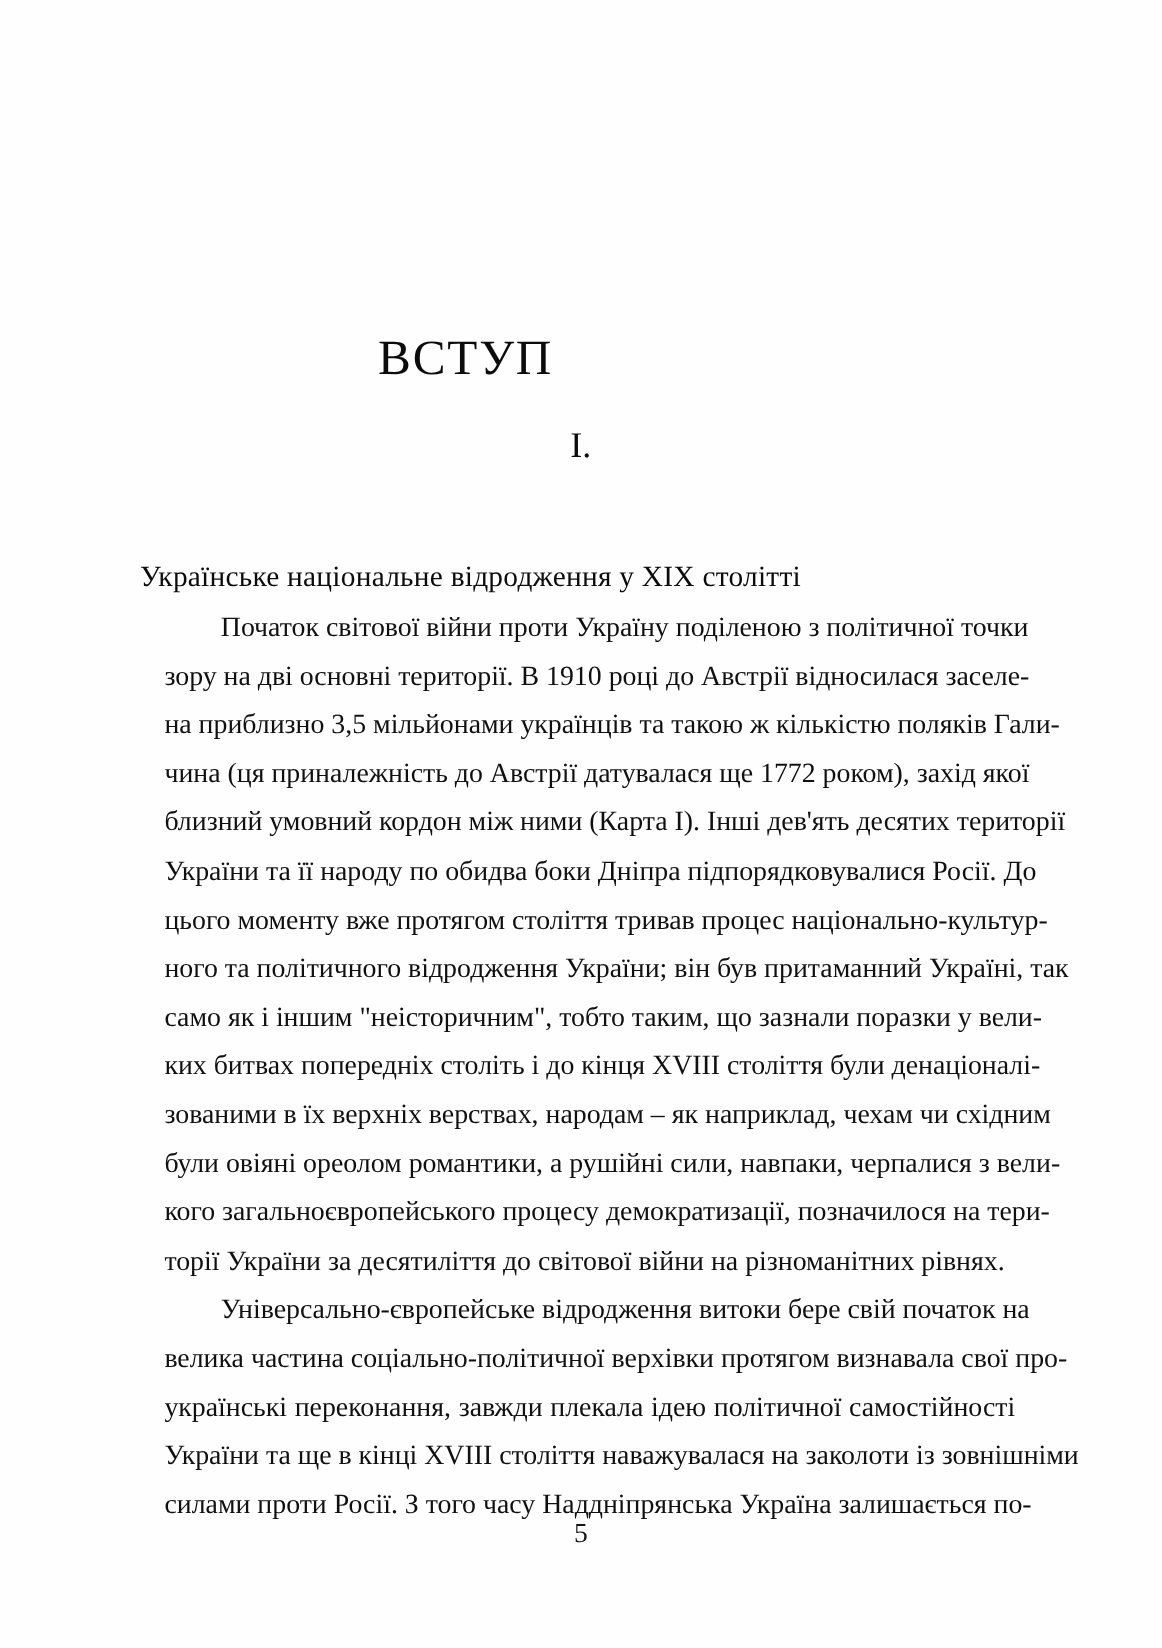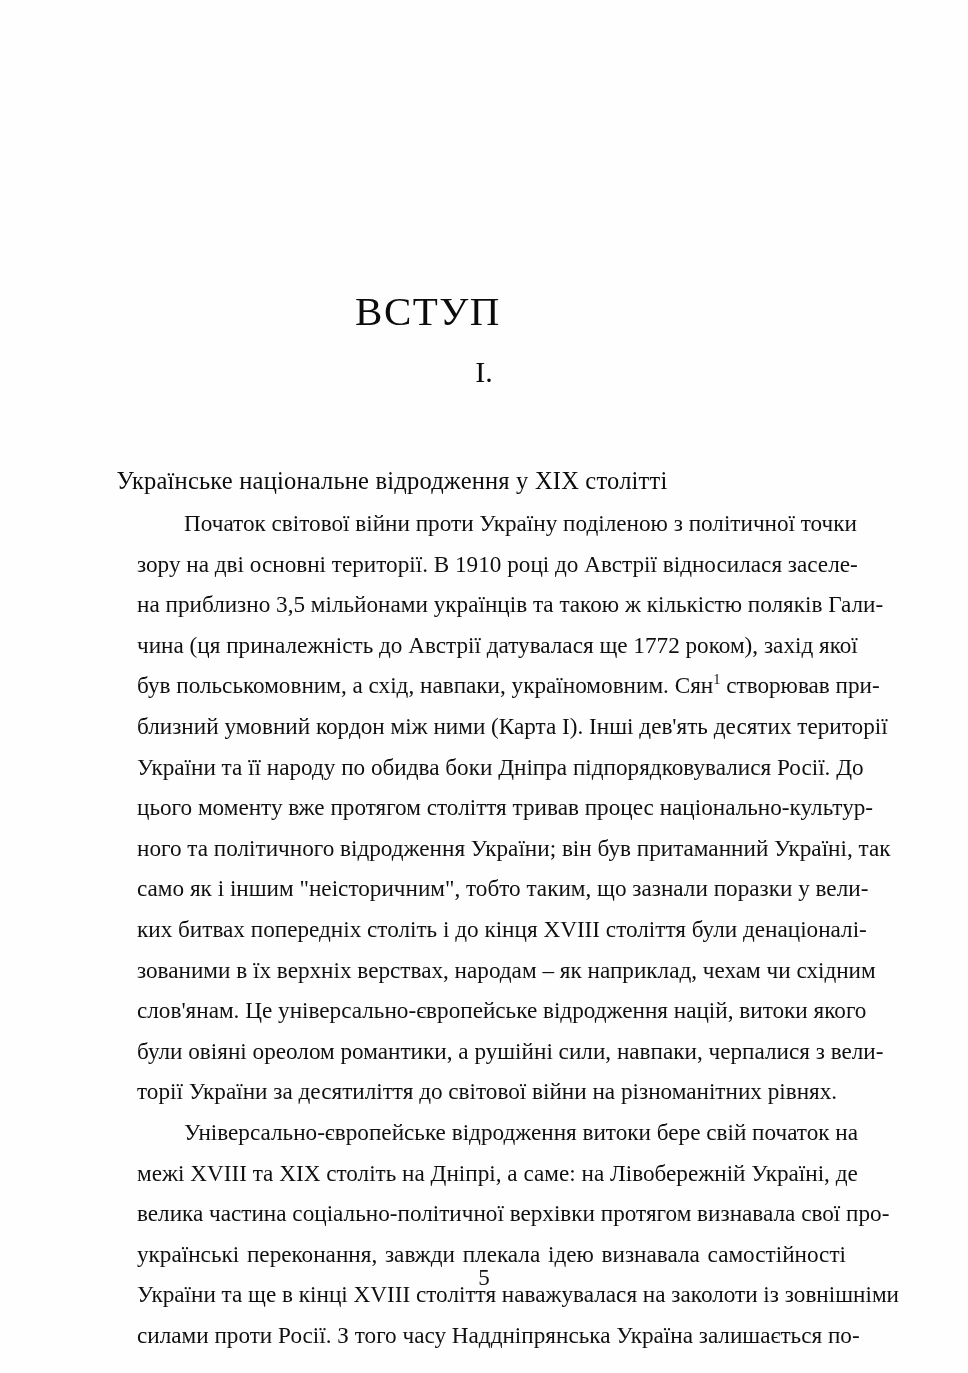--- a/index.html
+++ b/index.html
@@ -26,7 +26,7 @@
   
   .chapter-title {
     position: absolute;
-    top: 260px;
+    top: 247px;
     left: 0;
     width: 776px;
     text-align: center;
@@ -34,7 +34,6 @@
     letter-spacing: 1.5px;
     font-weight: 400;
     color: #0c0c0c;
-    margin-left: 40px;
   }
 
   .section-number {

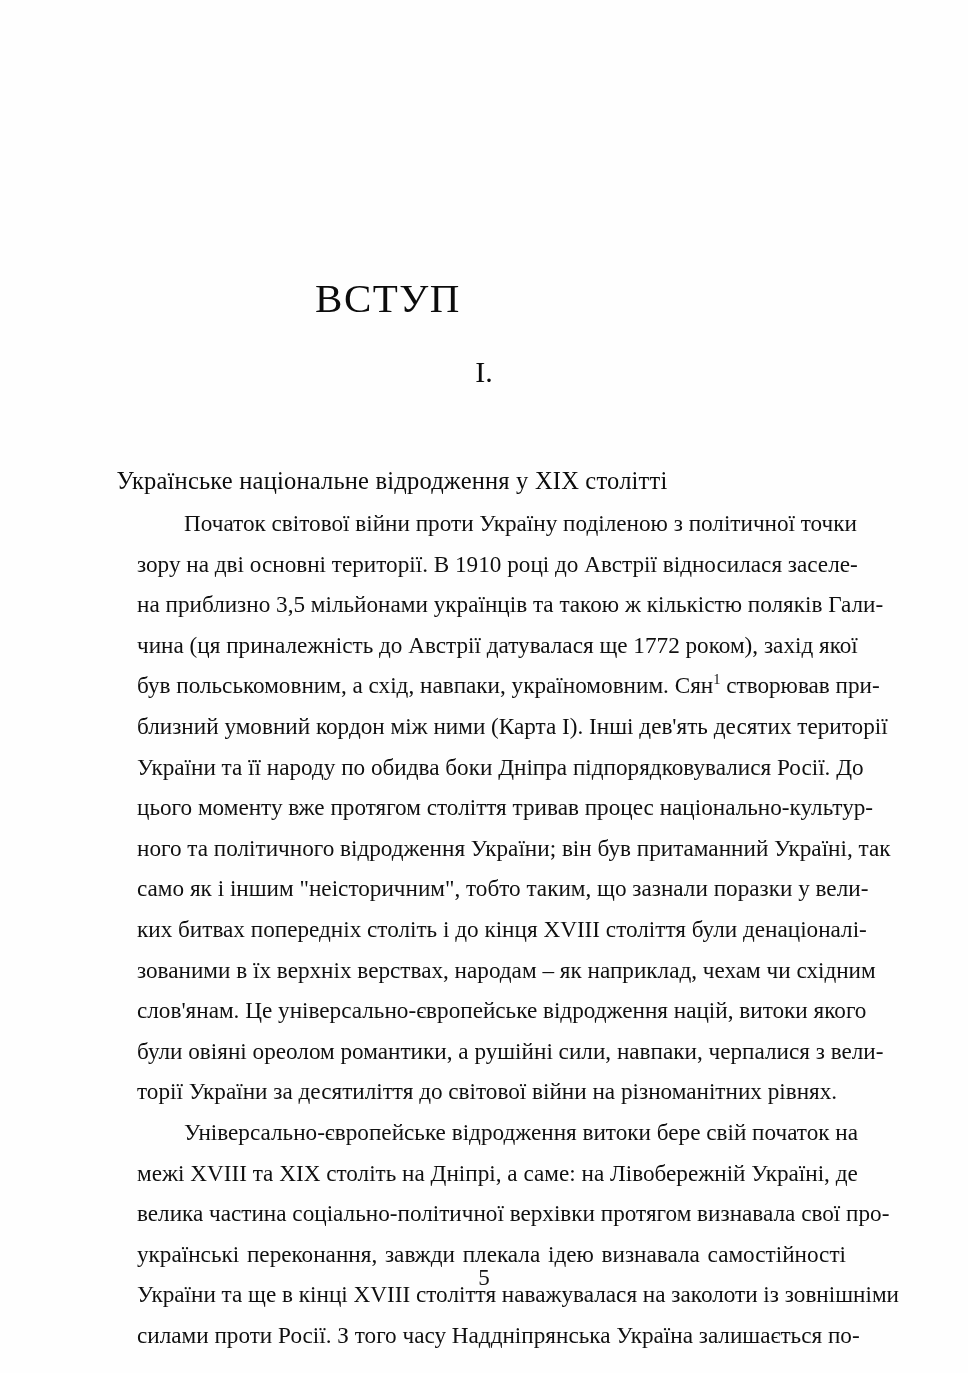--- a/index.html
+++ b/index.html
@@ -128,7 +128,6 @@
       <span class="ln">зору на дві основні території. В 1910 році до Австрії відносилася заселе-</span>
       <span class="ln">на приблизно 3,5 мільйонами українців та такою ж кількістю поляків Гали-</span>
       <span class="ln">чина (ця приналежність до Австрії датувалася ще 1772 роком), захід якої</span>
-      <span class="ln">був польськомовним, а схід, навпаки, україномовним. Сян<span class="sup">1</span> створював при-</span>
       <span class="ln">близний умовний кордон між ними (Карта I). Інші дев'ять десятих території</span>
       <span class="ln">України та її народу по обидва боки Дніпра підпорядковувалися Росії. До</span>
       <span class="ln">цього моменту вже протягом століття тривав процес національно-культур-</span>

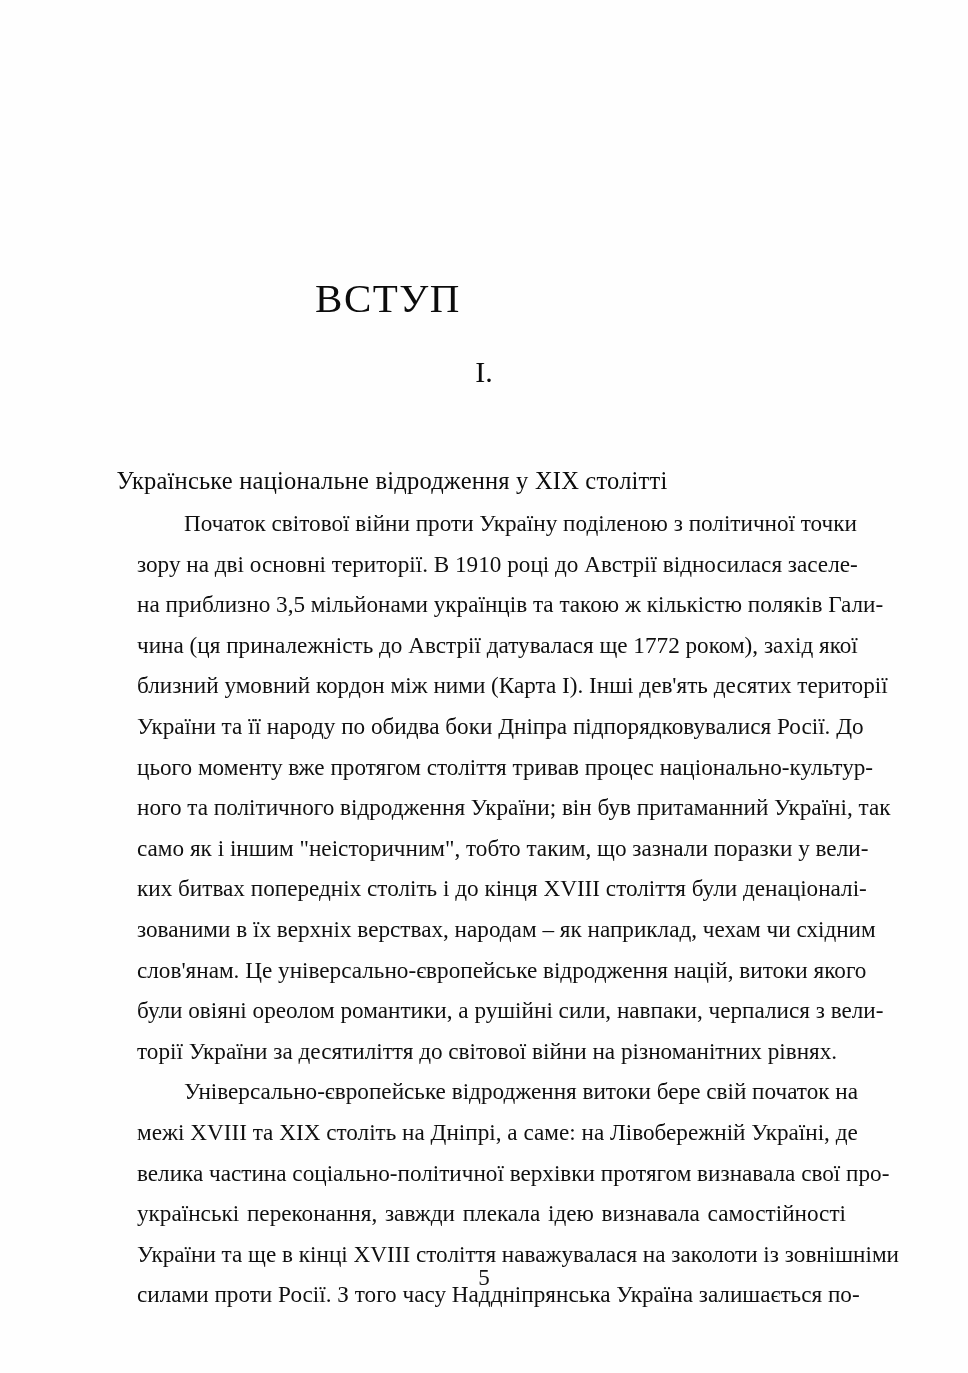--- a/index.html
+++ b/index.html
@@ -135,7 +135,6 @@
       <span class="ln">само як і іншим "неісторичним", тобто таким, що зазнали поразки у вели-</span>
       <span class="ln">ких битвах попередніх століть і до кінця XVIII століття були денаціоналі-</span>
       <span class="ln">зованими в їх верхніх верствах, народам – як наприклад, чехам чи східним</span>
-      <span class="ln">слов'янам. Це універсально-європейське відродження націй, витоки якого</span>
       <span class="ln">були овіяні ореолом романтики, а рушійні сили, навпаки, черпалися з вели-</span>
       <span class="ln last">торії України за десятиліття до світової війни на різноманітних рівнях.</span>
     </p>

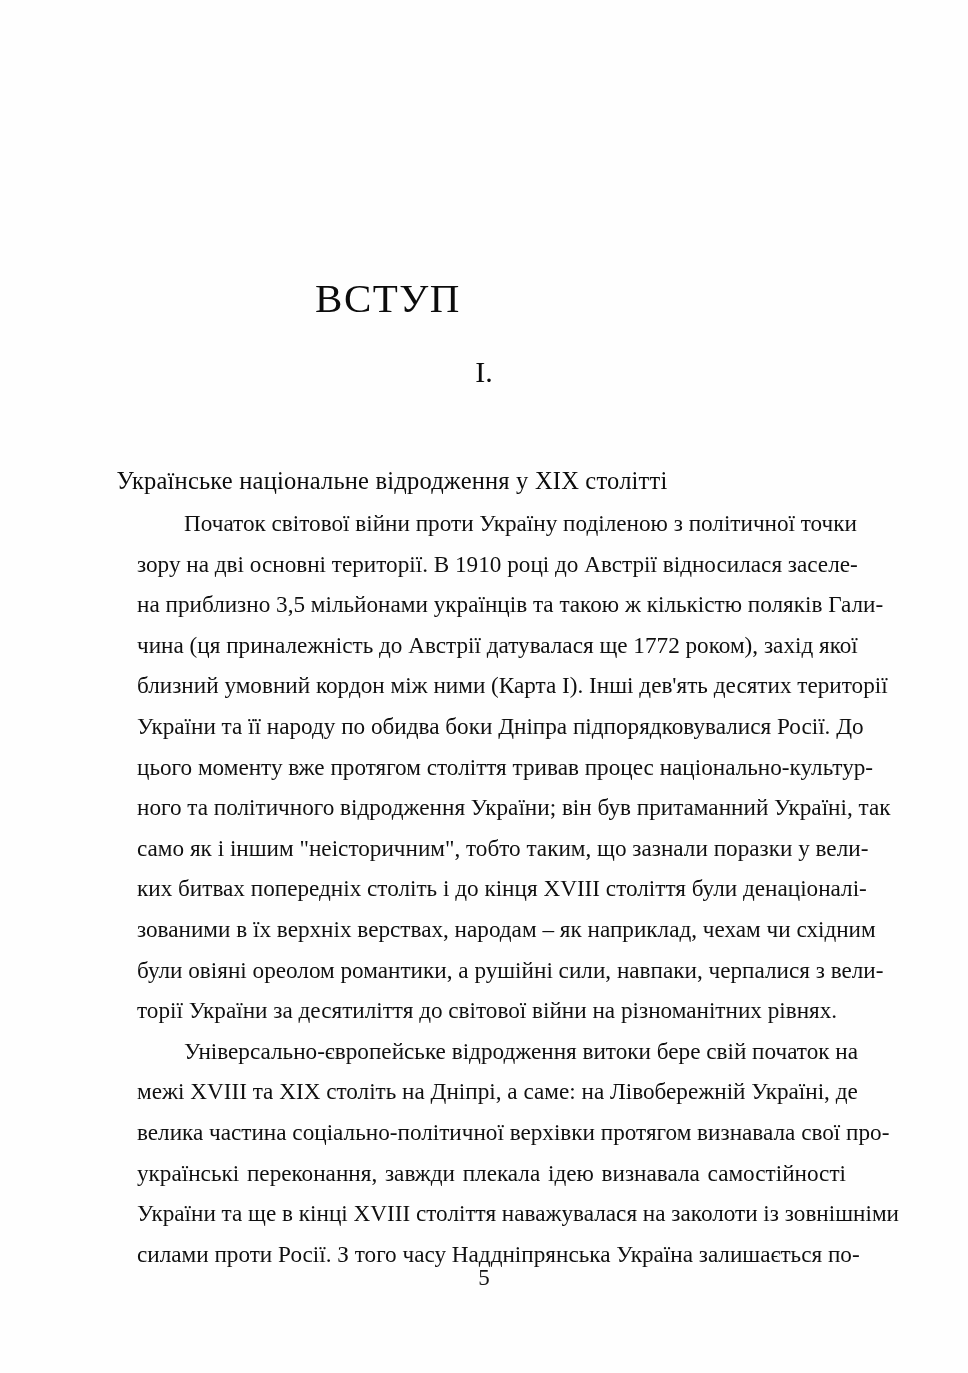--- a/index.html
+++ b/index.html
@@ -136,6 +136,7 @@
       <span class="ln">ких битвах попередніх століть і до кінця XVIII століття були денаціоналі-</span>
       <span class="ln">зованими в їх верхніх верствах, народам – як наприклад, чехам чи східним</span>
       <span class="ln">були овіяні ореолом романтики, а рушійні сили, навпаки, черпалися з вели-</span>
+      <span class="ln">кого загальноєвропейського процесу демократизації, позначилося на тери-</span>
       <span class="ln last">торії України за десятиліття до світової війни на різноманітних рівнях.</span>
     </p>
 

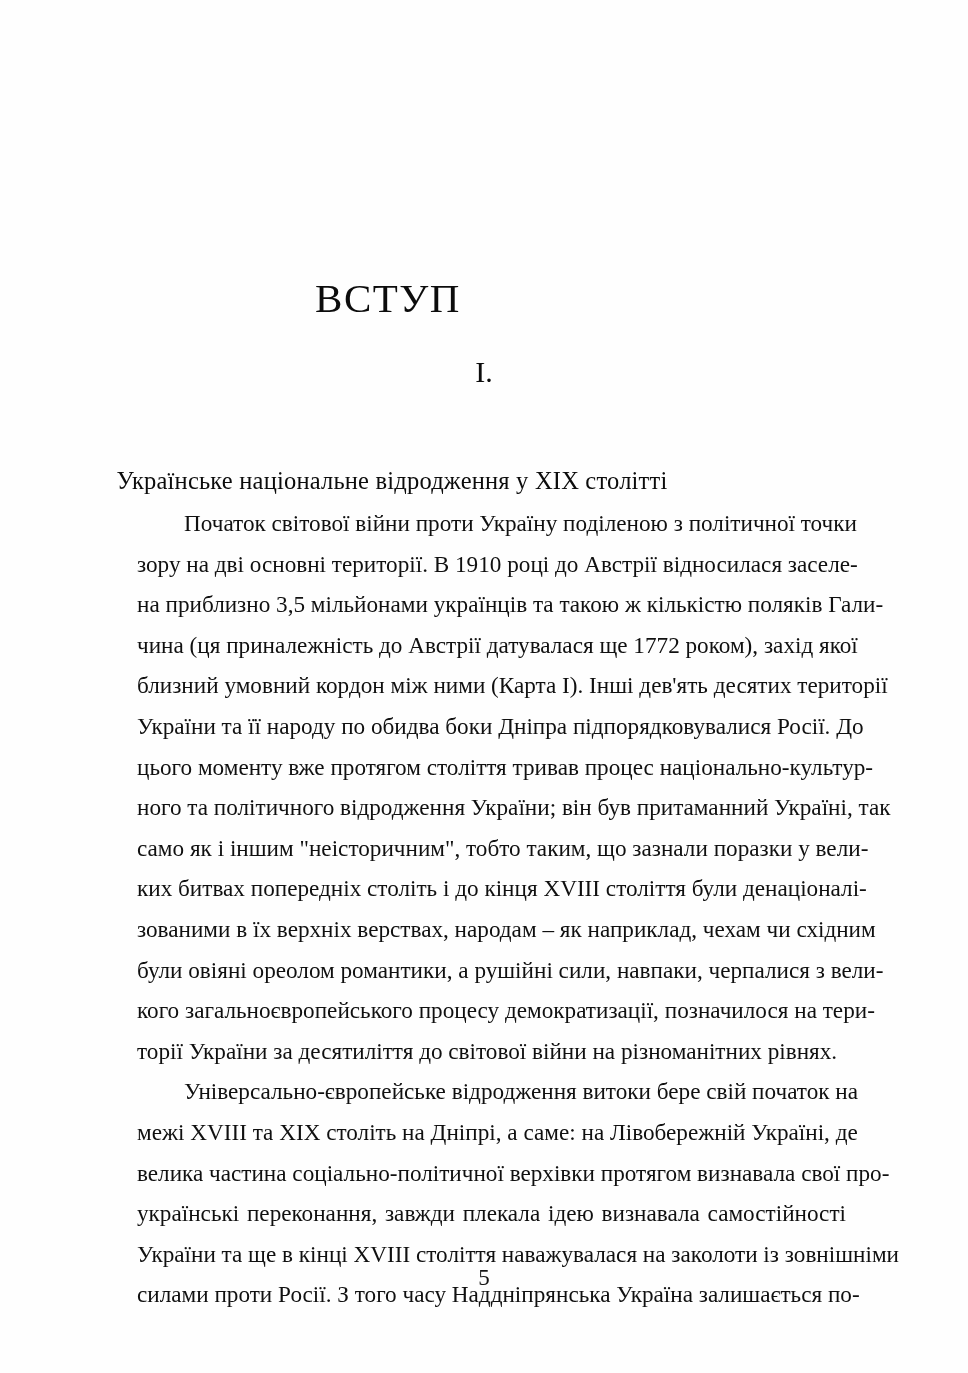--- a/index.html
+++ b/index.html
@@ -142,7 +142,6 @@
 
     <p class="para">
       <span class="ln first"><span class="indent"></span><span>Універсально-європейське відродження витоки бере свій початок на</span></span>
-      <span class="ln">межі XVIII та XIX століть на Дніпрі, а саме: на Лівобережній Україні, де</span>
       <span class="ln">велика частина соціально-політичної верхівки протягом визнавала свої про-</span>
       <span class="ln">українські переконання, завжди плекала ідею визнавала самостійності</span>
       <span class="ln">України та ще в кінці XVIII століття наважувалася на заколоти із зовнішніми</span>

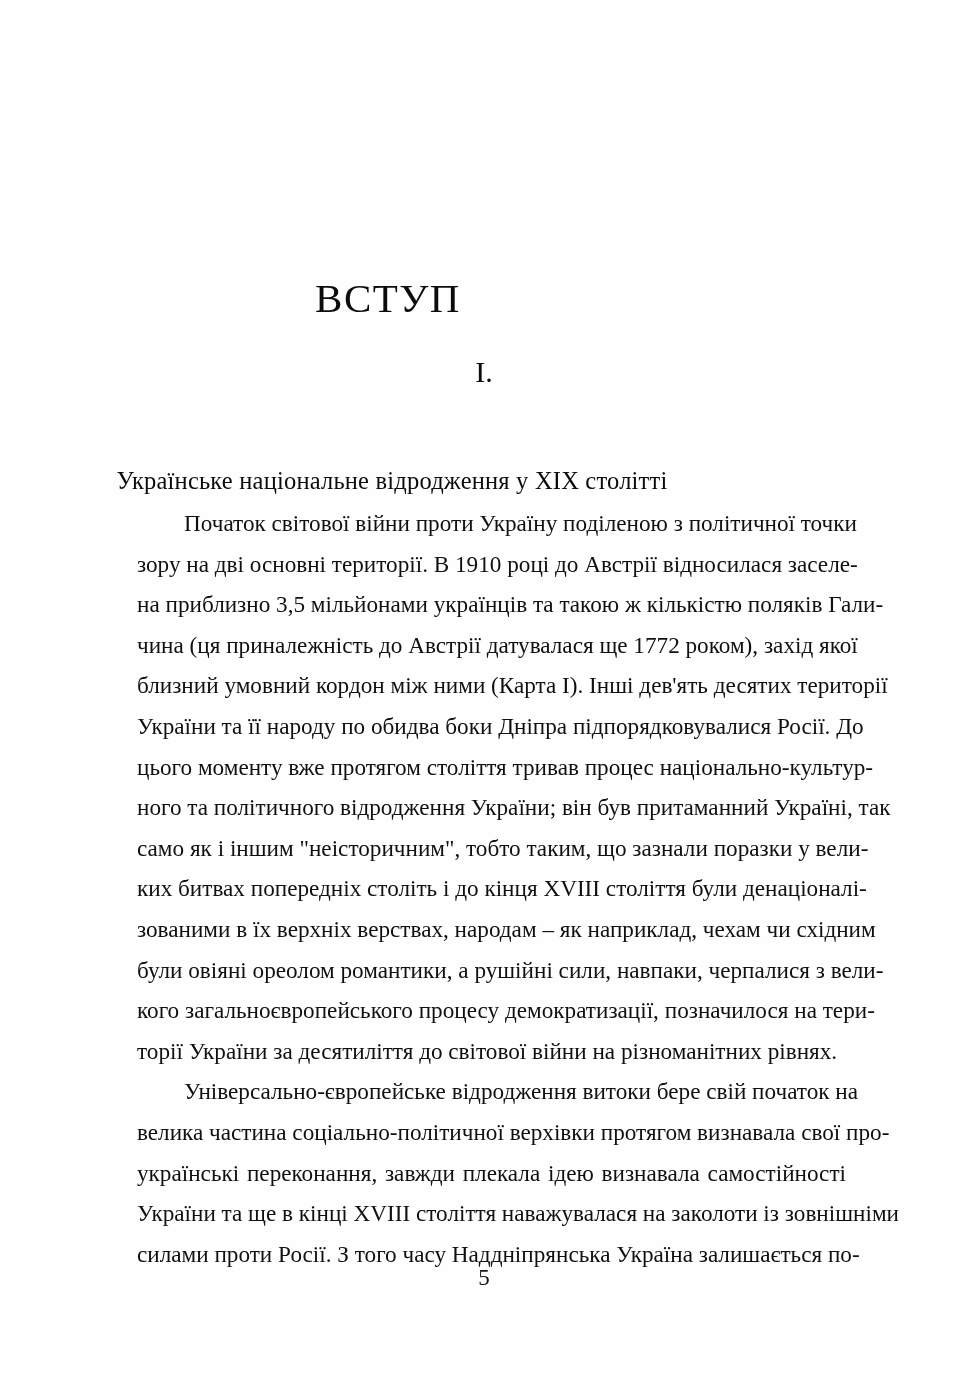--- a/index.html
+++ b/index.html
@@ -143,7 +143,7 @@
     <p class="para">
       <span class="ln first"><span class="indent"></span><span>Універсально-європейське відродження витоки бере свій початок на</span></span>
       <span class="ln">велика частина соціально-політичної верхівки протягом визнавала свої про-</span>
-      <span class="ln">українські переконання, завжди плекала ідею визнавала самостійності</span>
+      <span class="ln">українські переконання, завжди плекала ідею політичної самостійності</span>
       <span class="ln">України та ще в кінці XVIII століття наважувалася на заколоти із зовнішніми</span>
       <span class="ln">силами проти Росії. З того часу Наддніпрянська Україна залишається по-</span>
 

